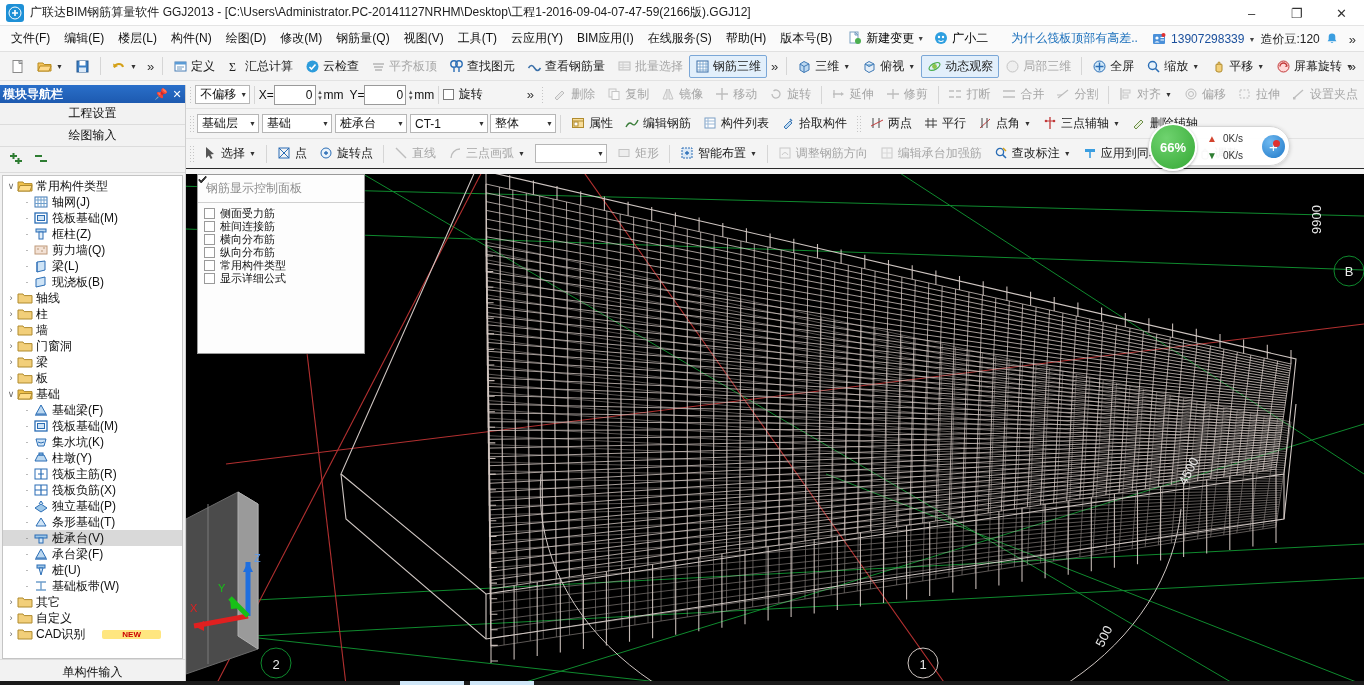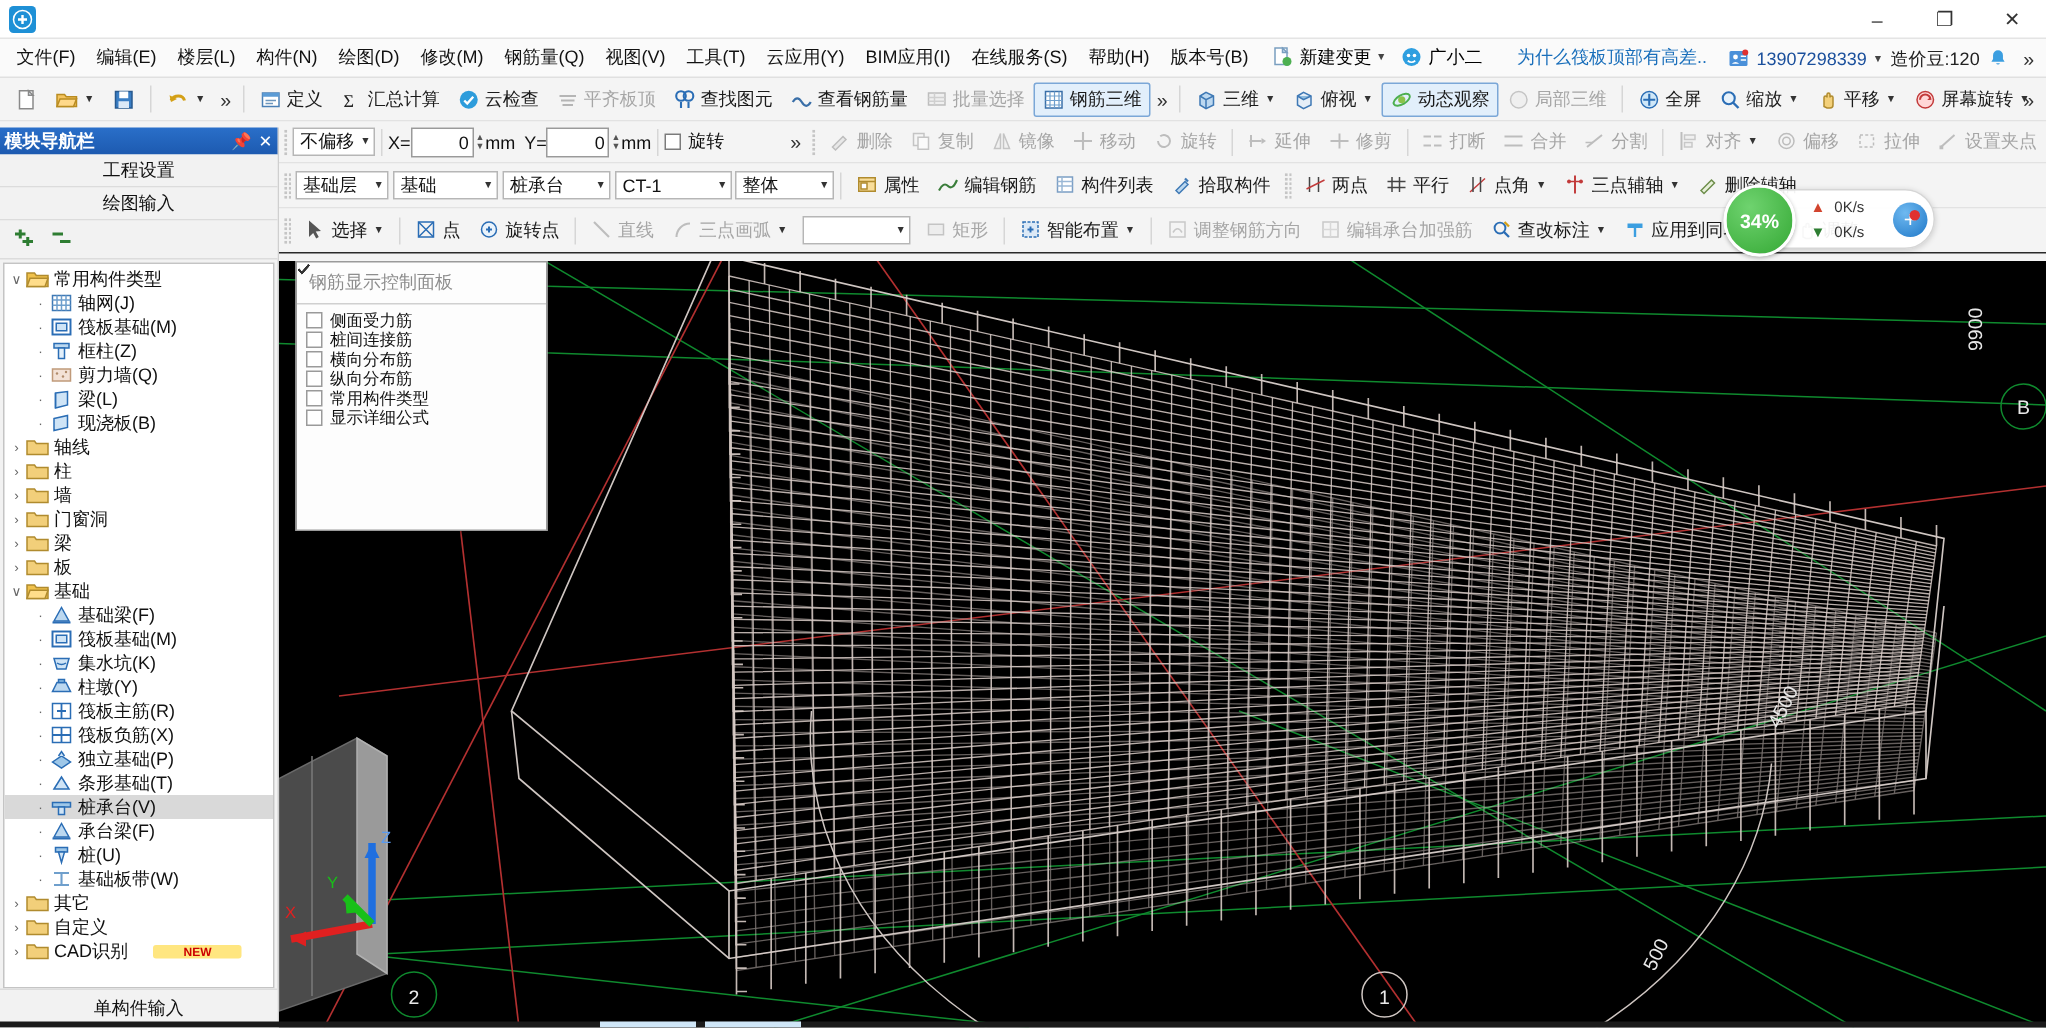--- a/index.html
+++ b/index.html
@@ -190,6 +190,7 @@
           <path d="M4 7h6M7 4v6" stroke="#fff" stroke-width="1.6"></path>
         </svg>
     </div>
+    <div class="title-text">广联达BIM钢筋算量软件 GGJ2013 - [C:\Users\Administrator.PC-20141127NRHM\Desktop\工程1-2016-09-04-07-47-59(2166版).GGJ12]</div>
     <div class="win-btns">
       <div class="win-btn">–</div>
       <div class="win-btn">❐</div>

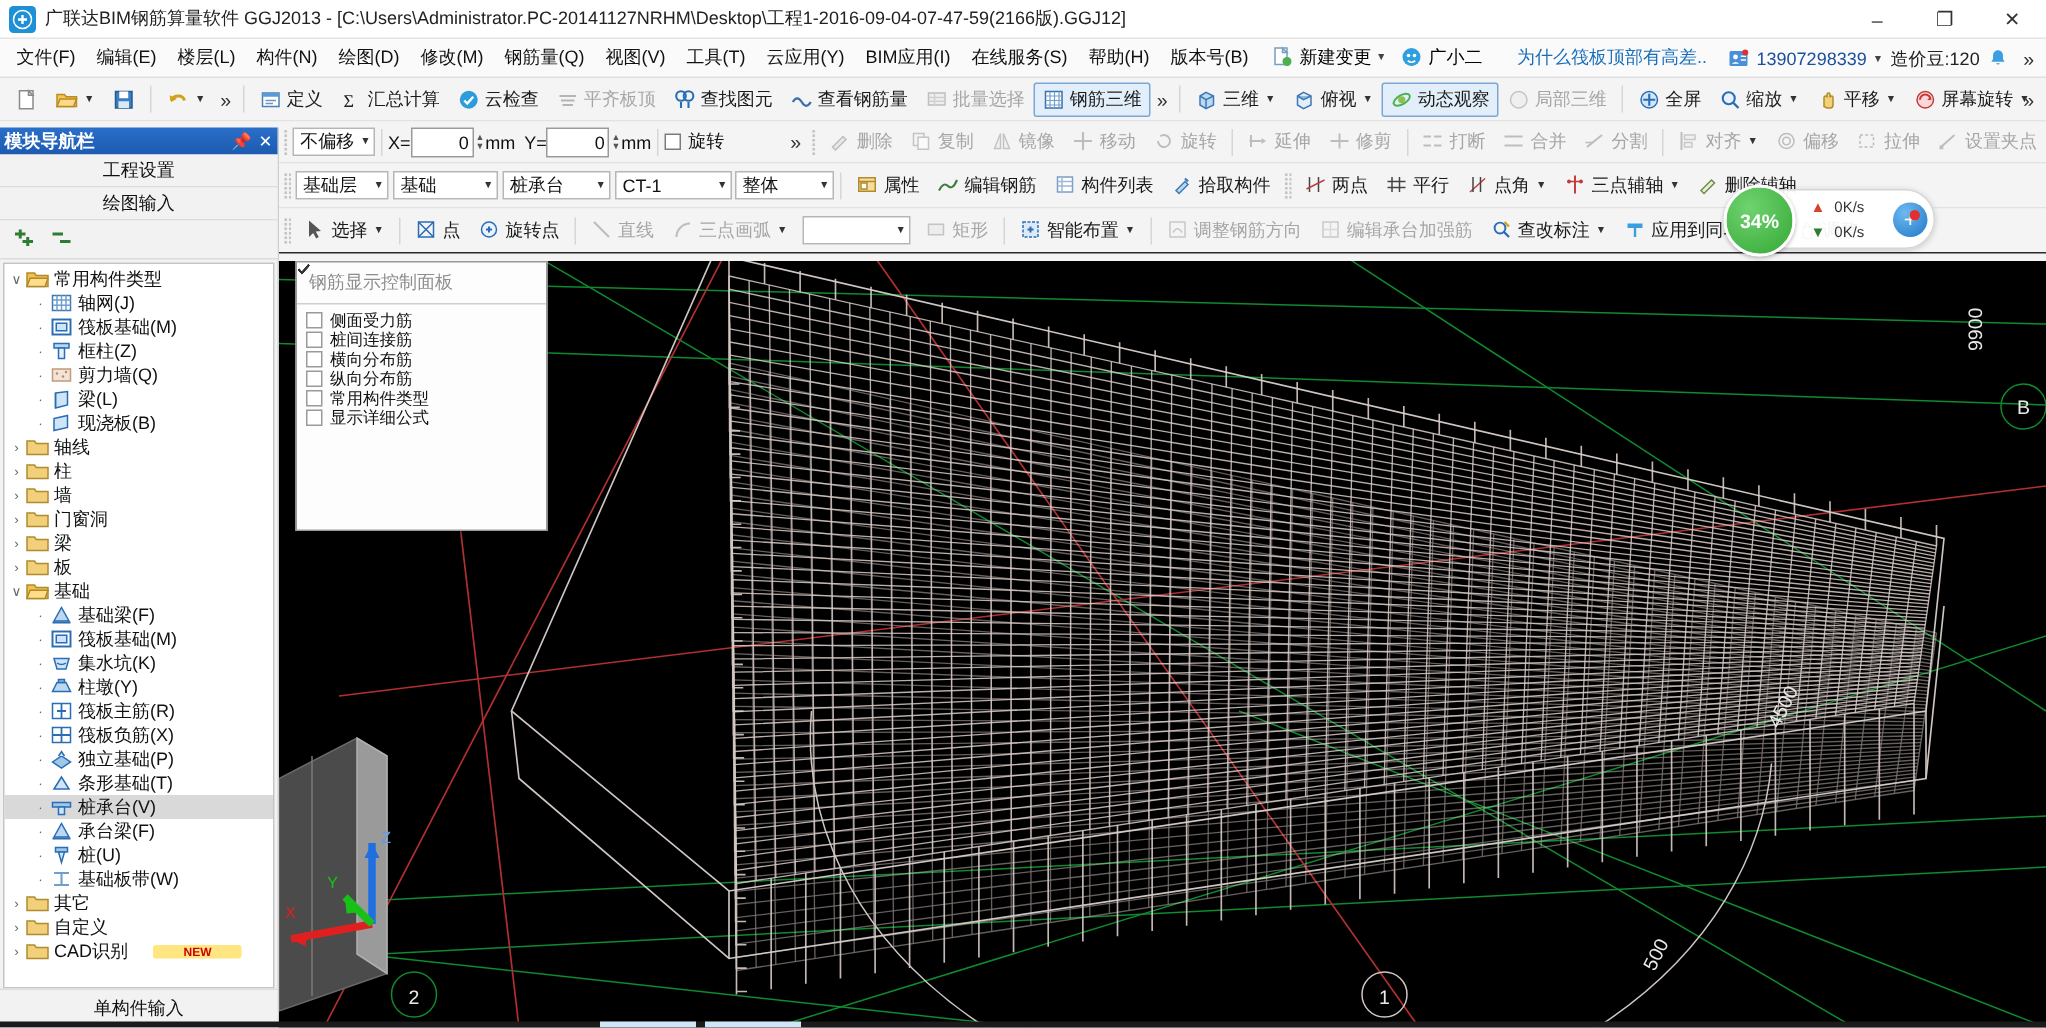--- a/index.html
+++ b/index.html
@@ -1265,7 +1265,7 @@
   </div>
 
   <div class="netwidget">
-    <div class="net-circle">34%</div>
+    <div class="net-circle">66%</div>
     <div class="net-rates">
       <div>
           <span class="arr-up">▲</span>

